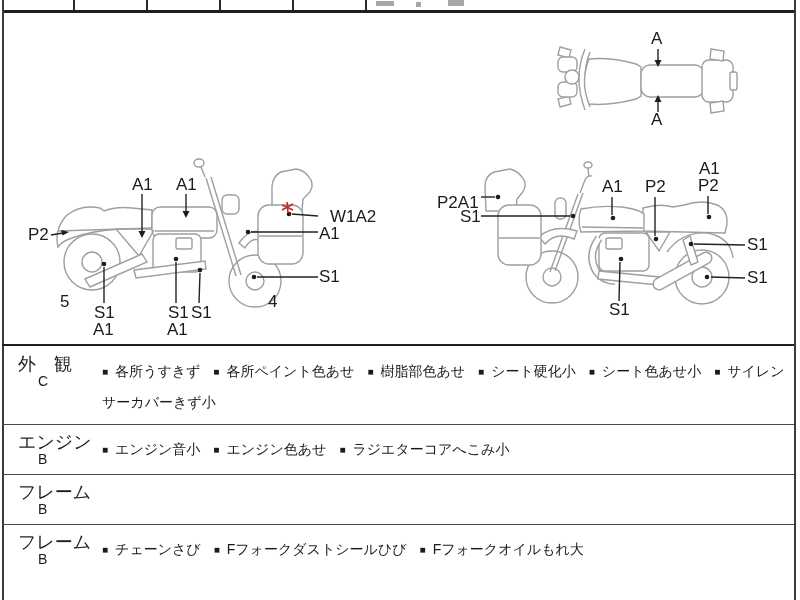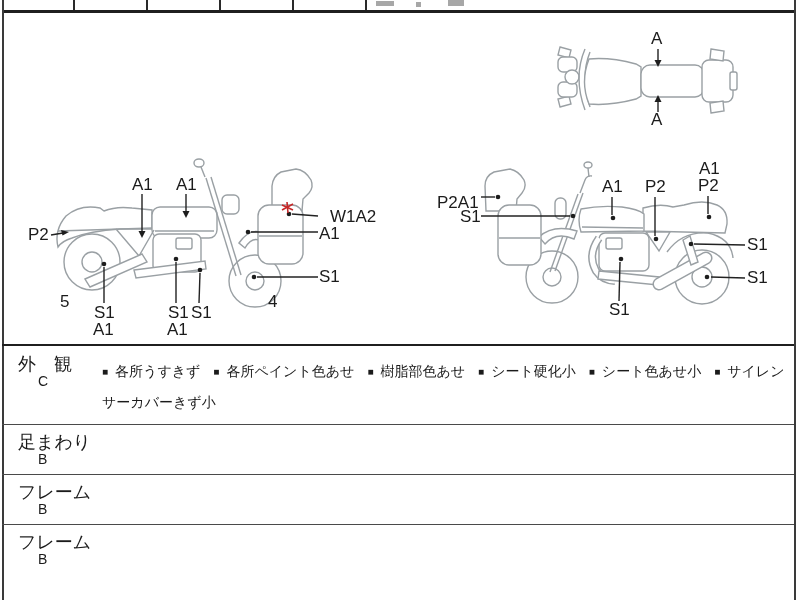--- a/index.html
+++ b/index.html
@@ -203,7 +203,7 @@
       <div class="items"><span class="item"><span class="bullet">■</span>各所うすきず</span><span class="item"><span class="bullet">■</span>各所ペイント色あせ</span><span class="item"><span class="bullet">■</span>樹脂部色あせ</span><span class="item"><span class="bullet">■</span>シート硬化小</span><span class="item"><span class="bullet">■</span>シート色あせ小</span><span class="item"><span class="bullet">■</span>サイレンサーカバーきず小</span></div>
     </div>
     <div class="cond-row" style="top:430px;height:42px">
-      <div class="cat">足まわり</div>
+      <div class="cat">エンジン</div>
       <div class="grade">B</div>
     </div>
     <div class="cond-row" style="top:480px;height:42px">

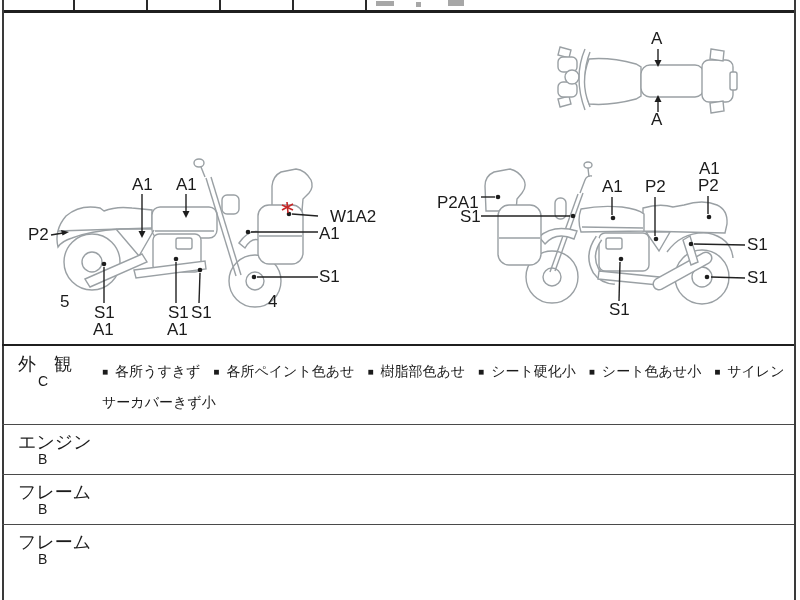--- a/index.html
+++ b/index.html
@@ -205,6 +205,7 @@
     <div class="cond-row" style="top:430px;height:42px">
       <div class="cat">エンジン</div>
       <div class="grade">B</div>
+      <div class="items"><span class="item"><span class="bullet">■</span>エンジン音小</span><span class="item"><span class="bullet">■</span>エンジン色あせ</span><span class="item"><span class="bullet">■</span>ラジエターコアへこみ小</span></div>
     </div>
     <div class="cond-row" style="top:480px;height:42px">
       <div class="cat">フレーム</div>

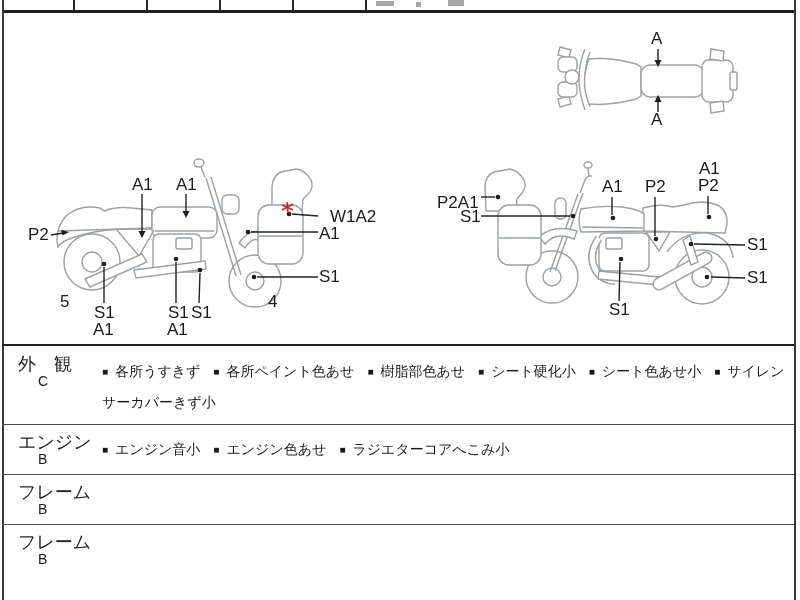--- a/index.html
+++ b/index.html
@@ -214,6 +214,7 @@
     <div class="cond-row" style="top:530px;height:66px">
       <div class="cat">フレーム</div>
       <div class="grade">B</div>
+      <div class="items"><span class="item"><span class="bullet">■</span>チェーンさび</span><span class="item"><span class="bullet">■</span>Fフォークダストシールひび</span><span class="item"><span class="bullet">■</span>Fフォークオイルもれ大</span></div>
     </div>
   </div>
 

